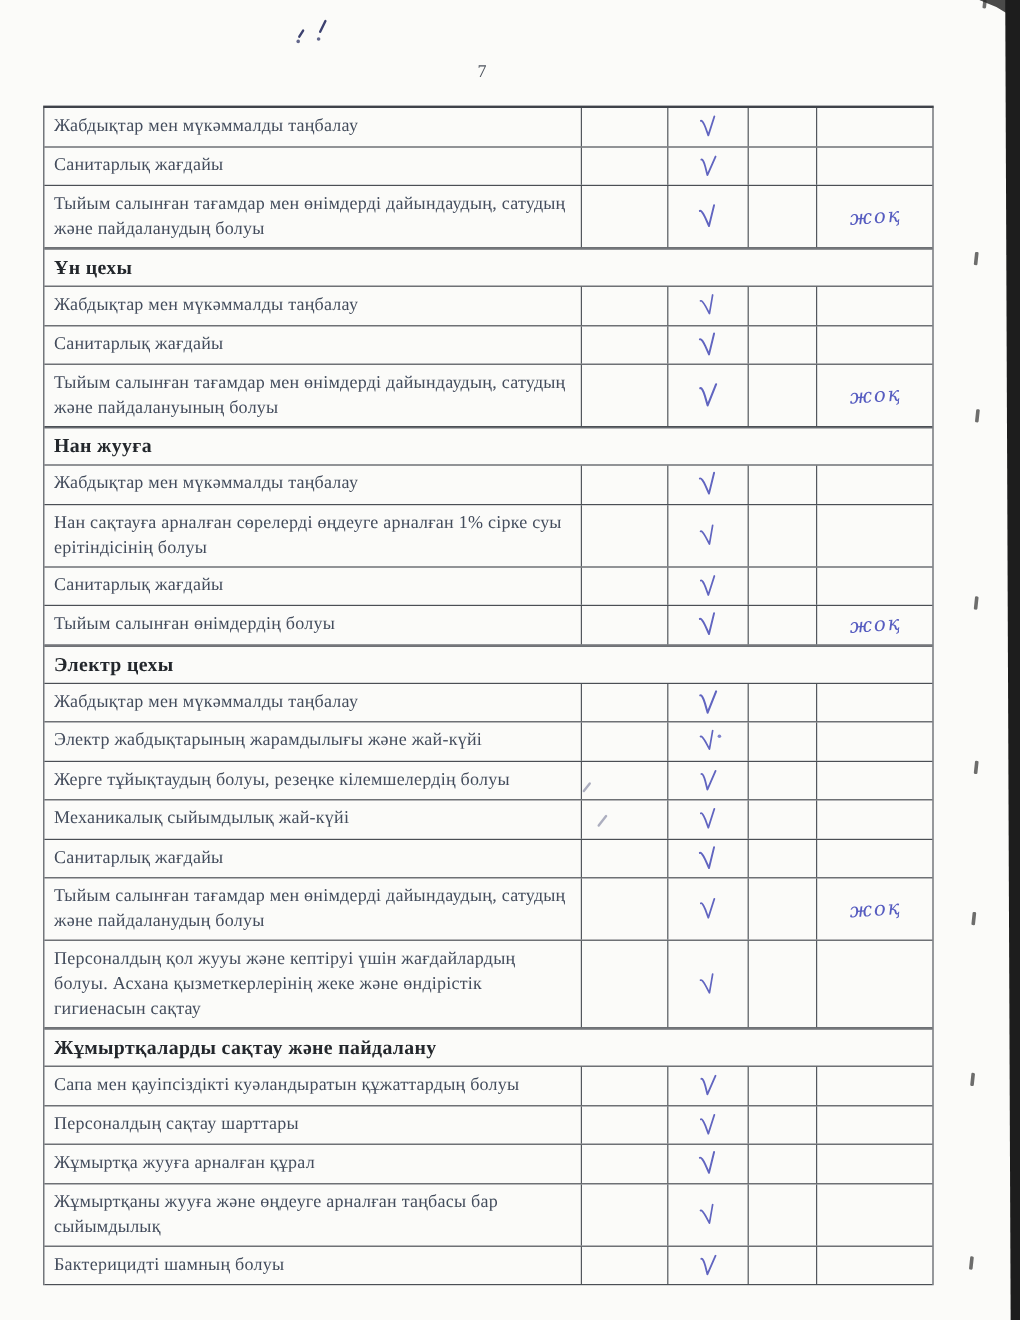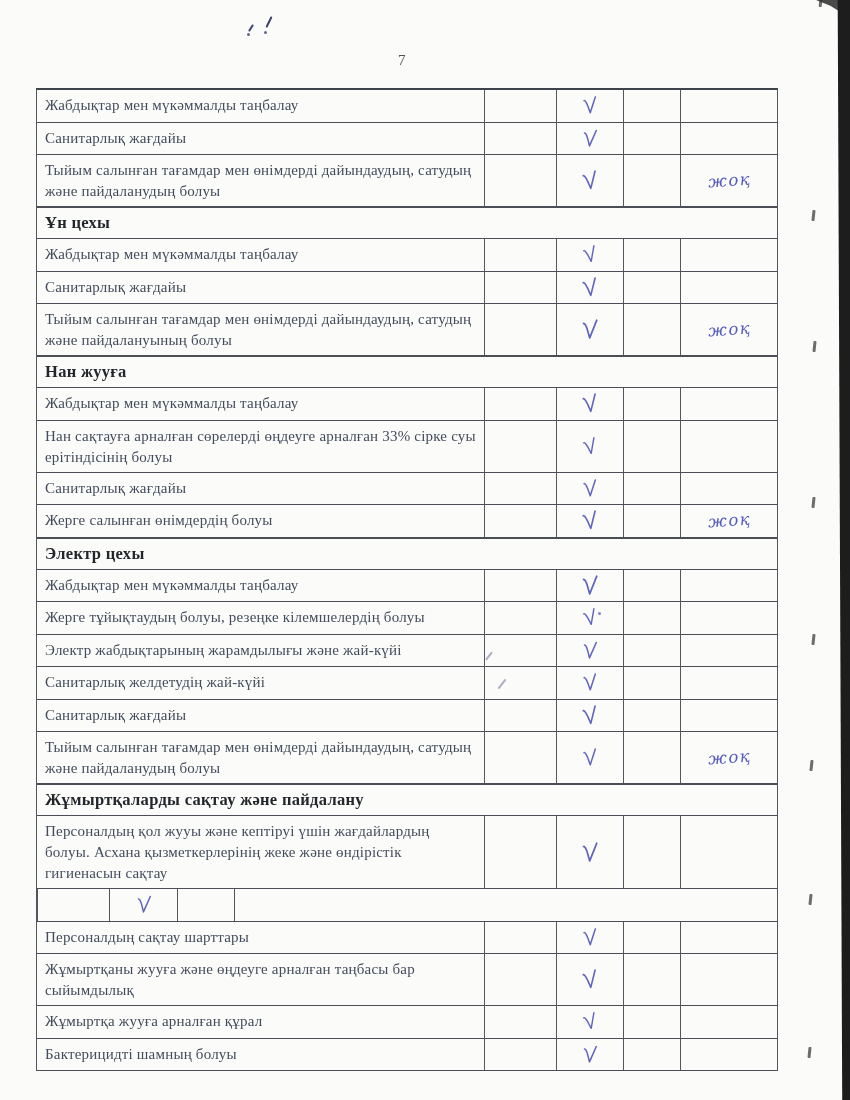--- a/index.html
+++ b/index.html
@@ -207,7 +207,7 @@
     </div>
   </div>
       <div class="row item">
-    <div class="cell label">Нан сақтауға арналған сөрелерді өңдеуге арналған 33% сірке суы
+    <div class="cell label">Нан сақтауға арналған сөрелерді өңдеуге арналған 1% сірке суы
 ерітіндісінің болуы</div>
     <div class="cell c1"></div>
     <div class="cell c2">

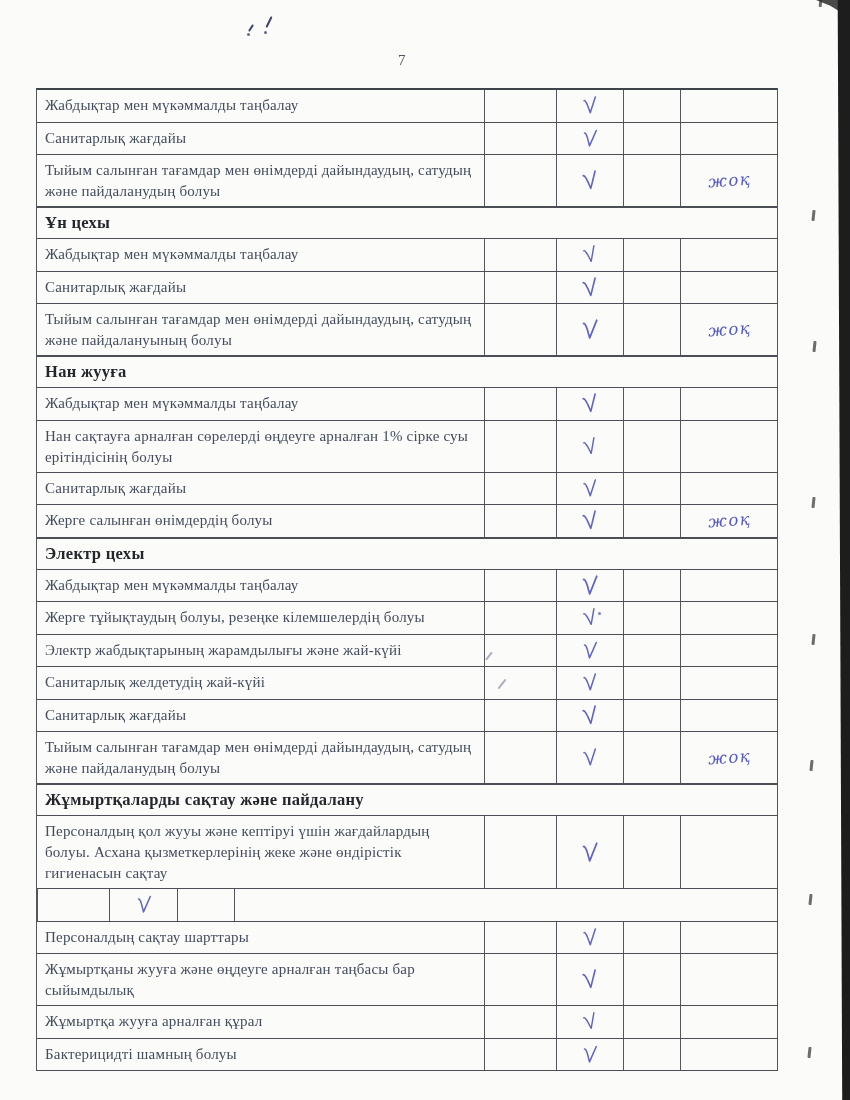--- a/index.html
+++ b/index.html
@@ -234,7 +234,7 @@
     </div>
   </div>
       <div class="row item">
-    <div class="cell label">Жерге салынған өнімдердің болуы</div>
+    <div class="cell label">Тыйым салынған өнімдердің болуы</div>
     <div class="cell c1"></div>
     <div class="cell c2">
       <svg class="check-svg" width="14" height="19" viewBox="0 0 14 19">

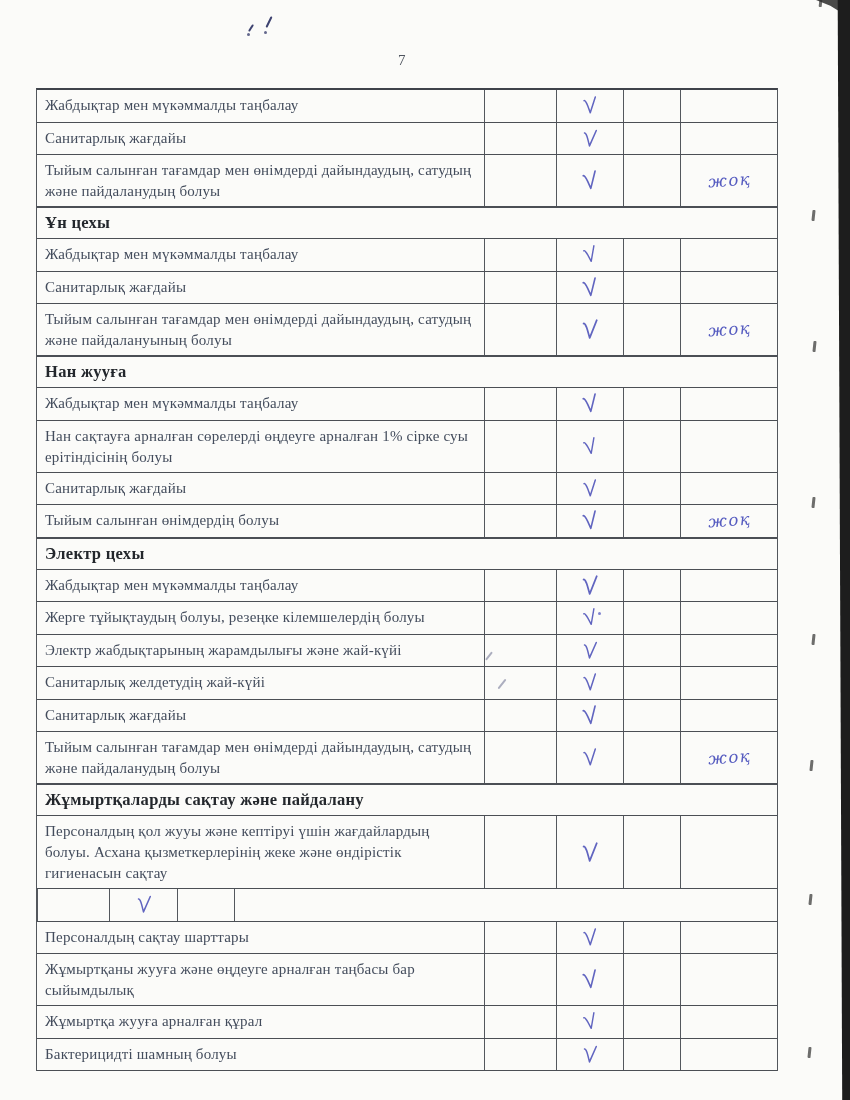--- a/index.html
+++ b/index.html
@@ -263,20 +263,20 @@
     </div>
   </div>
       <div class="row item">
+    <div class="cell label">Электр жабдықтарының жарамдылығы және жай-күйі</div>
+    <div class="cell c1"></div>
+    <div class="cell c2">
+      <svg class="check-svg" width="14" height="19" viewBox="0 0 14 19">
+        <path d="M1.2 4.5 C2.2 4 3.6 6.5 4.8 10 L7 16.8 L12.6 1.2" fill="none" stroke="#6165c0" stroke-width="1.5" stroke-linecap="round" stroke-linejoin="round"></path>
+      </svg>
+    </div>
+    <div class="cell c3"></div>
+    <div class="cell c4">
+      <span class="hand-note"></span>
+    </div>
+  </div>
+      <div class="row item">
     <div class="cell label">Жерге тұйықтаудың болуы, резеңке кілемшелердің болуы</div>
-    <div class="cell c1"></div>
-    <div class="cell c2">
-      <svg class="check-svg" width="14" height="19" viewBox="0 0 14 19">
-        <path d="M1.2 4.5 C2.2 4 3.6 6.5 4.8 10 L7 16.8 L12.6 1.2" fill="none" stroke="#6165c0" stroke-width="1.5" stroke-linecap="round" stroke-linejoin="round"></path>
-      </svg>
-    </div>
-    <div class="cell c3"></div>
-    <div class="cell c4">
-      <span class="hand-note"></span>
-    </div>
-  </div>
-      <div class="row item">
-    <div class="cell label">Электр жабдықтарының жарамдылығы және жай-күйі</div>
     <div class="cell c1"></div>
     <div class="cell c2">
       <svg class="check-svg" width="14" height="19" viewBox="0 0 14 19">

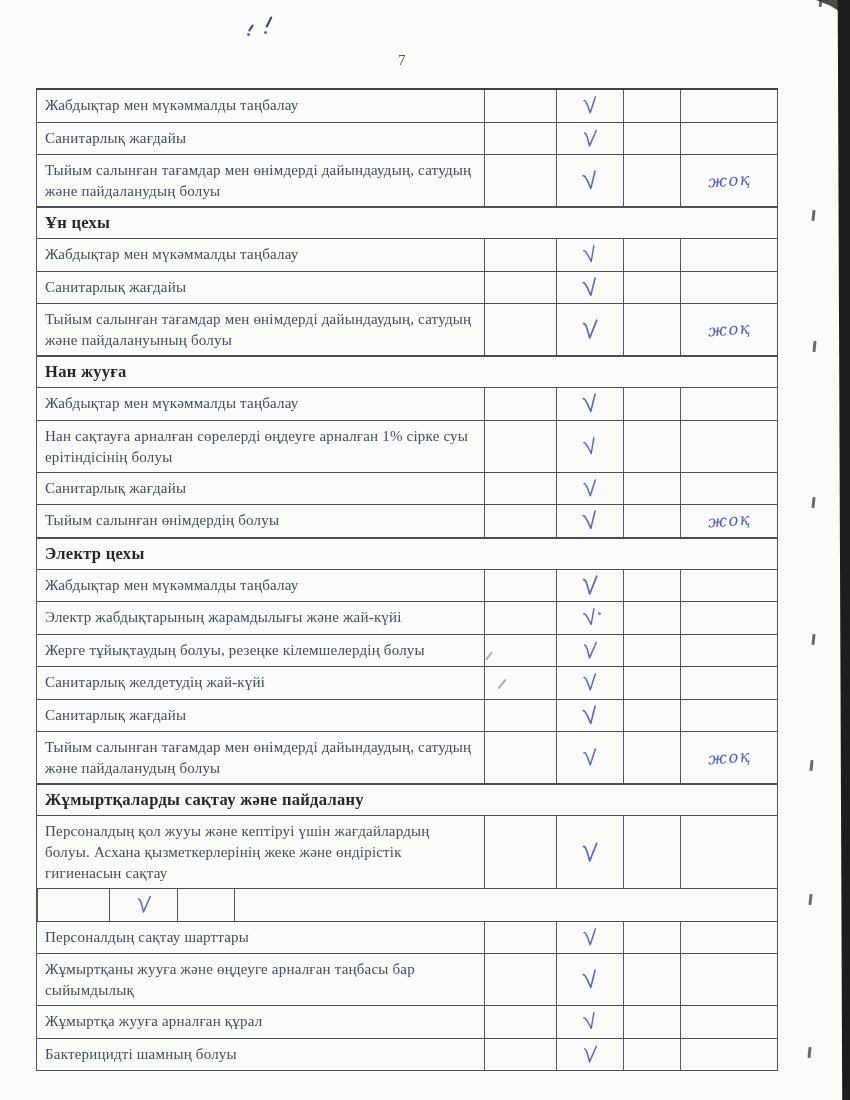--- a/index.html
+++ b/index.html
@@ -289,7 +289,7 @@
     </div>
   </div>
       <div class="row item">
-    <div class="cell label">Санитарлық желдетудің жай-күйі</div>
+    <div class="cell label">Механикалық сыйымдылық жай-күйі</div>
     <div class="cell c1"></div>
     <div class="cell c2">
       <svg class="check-svg" width="14" height="19" viewBox="0 0 14 19">

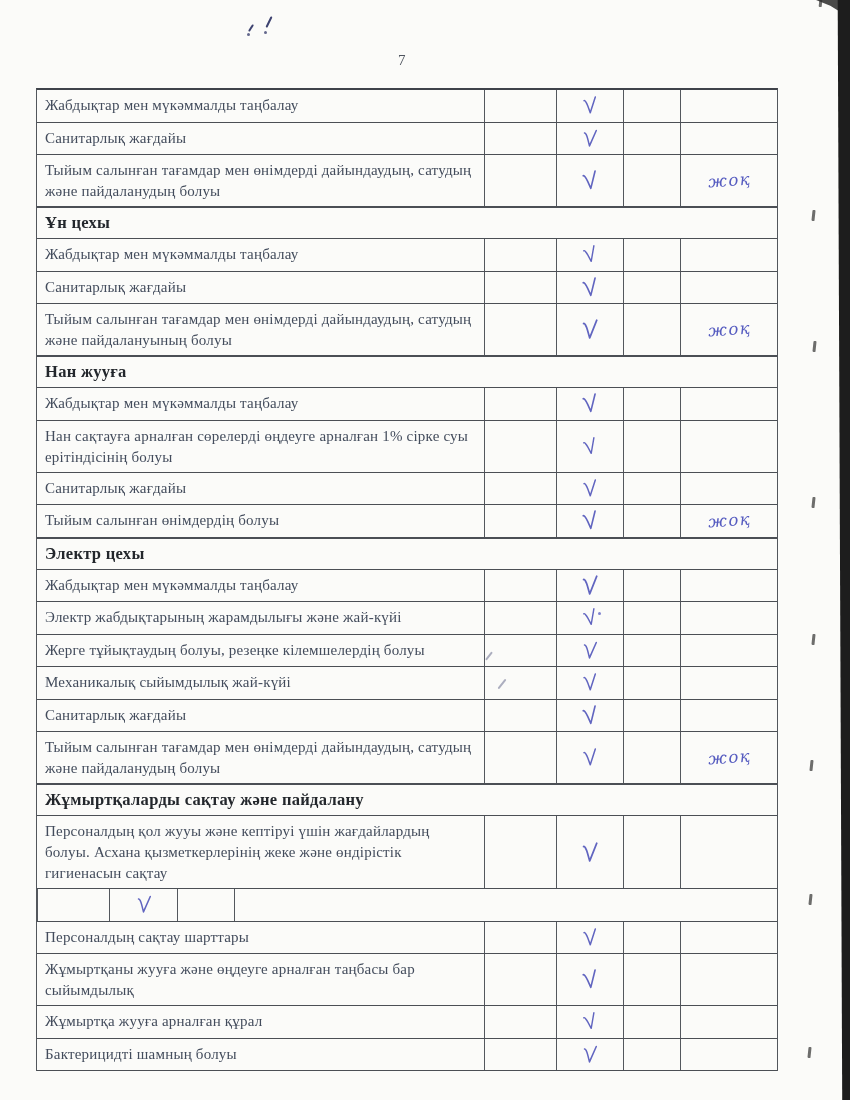--- a/index.html
+++ b/index.html
@@ -328,9 +328,6 @@
       <span class="hand-note">жоқ</span>
     </div>
   </div>
-      <div class="row section">
-    <div class="cell label">Жұмыртқаларды сақтау және пайдалану</div>
-  </div>
       <div class="row item">
     <div class="cell label">Персоналдың қол жууы және кептіруі үшін жағдайлардың
 болуы. Асхана қызметкерлерінің жеке және өндірістік
@@ -345,6 +342,9 @@
     <div class="cell c4">
       <span class="hand-note"></span>
     </div>
+  </div>
+      <div class="row section">
+    <div class="cell label">Жұмыртқаларды сақтау және пайдалану</div>
   </div>
       <div class="row item">
     <div class="cell c1"></div>

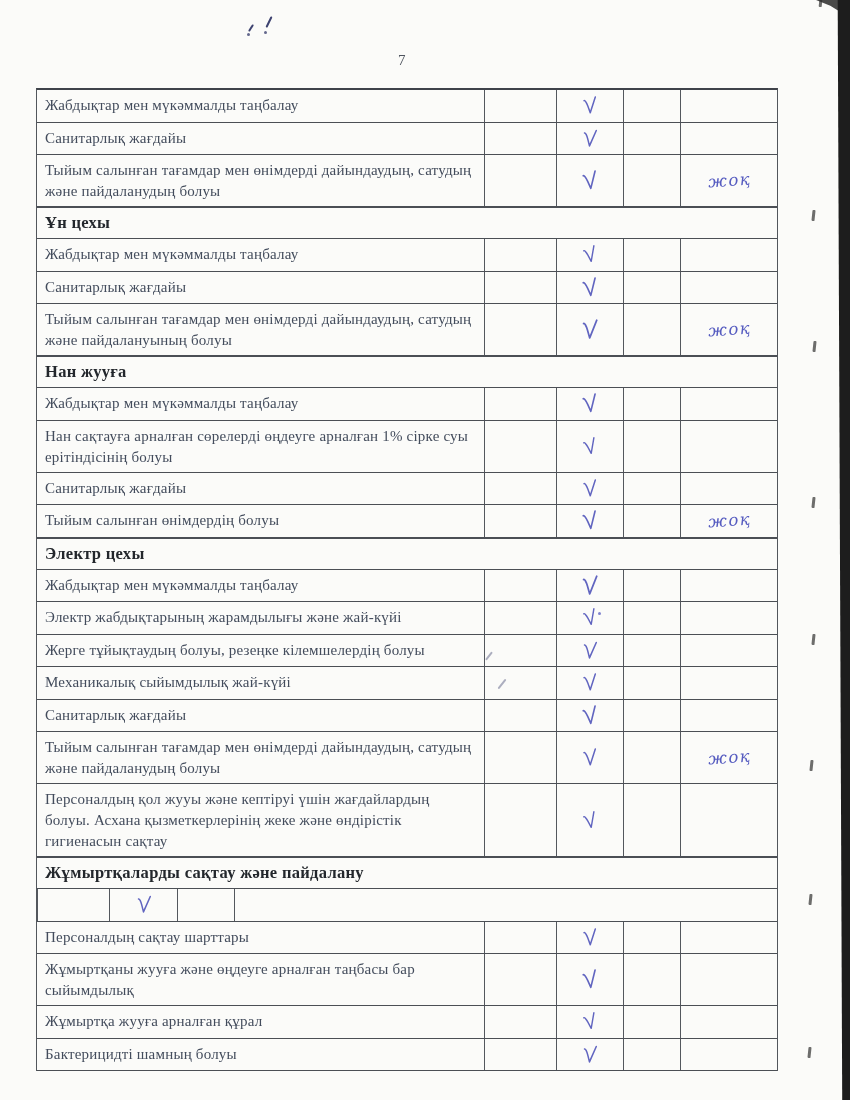--- a/index.html
+++ b/index.html
@@ -347,6 +347,7 @@
     <div class="cell label">Жұмыртқаларды сақтау және пайдалану</div>
   </div>
       <div class="row item">
+    <div class="cell label">Сапа мен қауіпсіздікті куәландыратын құжаттардың болуы</div>
     <div class="cell c1"></div>
     <div class="cell c2">
       <svg class="check-svg" width="14" height="19" viewBox="0 0 14 19">

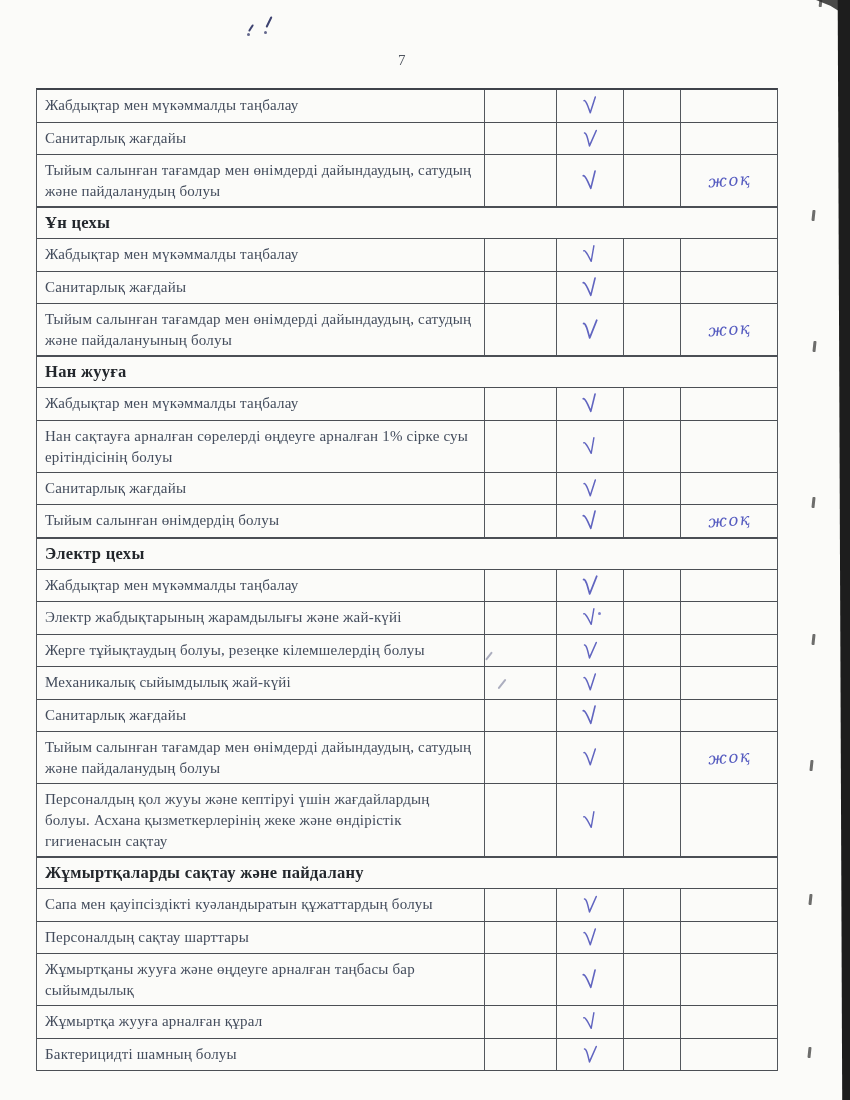--- a/index.html
+++ b/index.html
@@ -373,21 +373,21 @@
     </div>
   </div>
       <div class="row item">
+    <div class="cell label">Жұмыртқа жууға арналған құрал</div>
+    <div class="cell c1"></div>
+    <div class="cell c2">
+      <svg class="check-svg" width="14" height="19" viewBox="0 0 14 19">
+        <path d="M1.2 4.5 C2.2 4 3.6 6.5 4.8 10 L7 16.8 L12.6 1.2" fill="none" stroke="#6165c0" stroke-width="1.5" stroke-linecap="round" stroke-linejoin="round"></path>
+      </svg>
+    </div>
+    <div class="cell c3"></div>
+    <div class="cell c4">
+      <span class="hand-note"></span>
+    </div>
+  </div>
+      <div class="row item">
     <div class="cell label">Жұмыртқаны жууға және өңдеуге арналған таңбасы бар
 сыйымдылық</div>
-    <div class="cell c1"></div>
-    <div class="cell c2">
-      <svg class="check-svg" width="14" height="19" viewBox="0 0 14 19">
-        <path d="M1.2 4.5 C2.2 4 3.6 6.5 4.8 10 L7 16.8 L12.6 1.2" fill="none" stroke="#6165c0" stroke-width="1.5" stroke-linecap="round" stroke-linejoin="round"></path>
-      </svg>
-    </div>
-    <div class="cell c3"></div>
-    <div class="cell c4">
-      <span class="hand-note"></span>
-    </div>
-  </div>
-      <div class="row item">
-    <div class="cell label">Жұмыртқа жууға арналған құрал</div>
     <div class="cell c1"></div>
     <div class="cell c2">
       <svg class="check-svg" width="14" height="19" viewBox="0 0 14 19">

